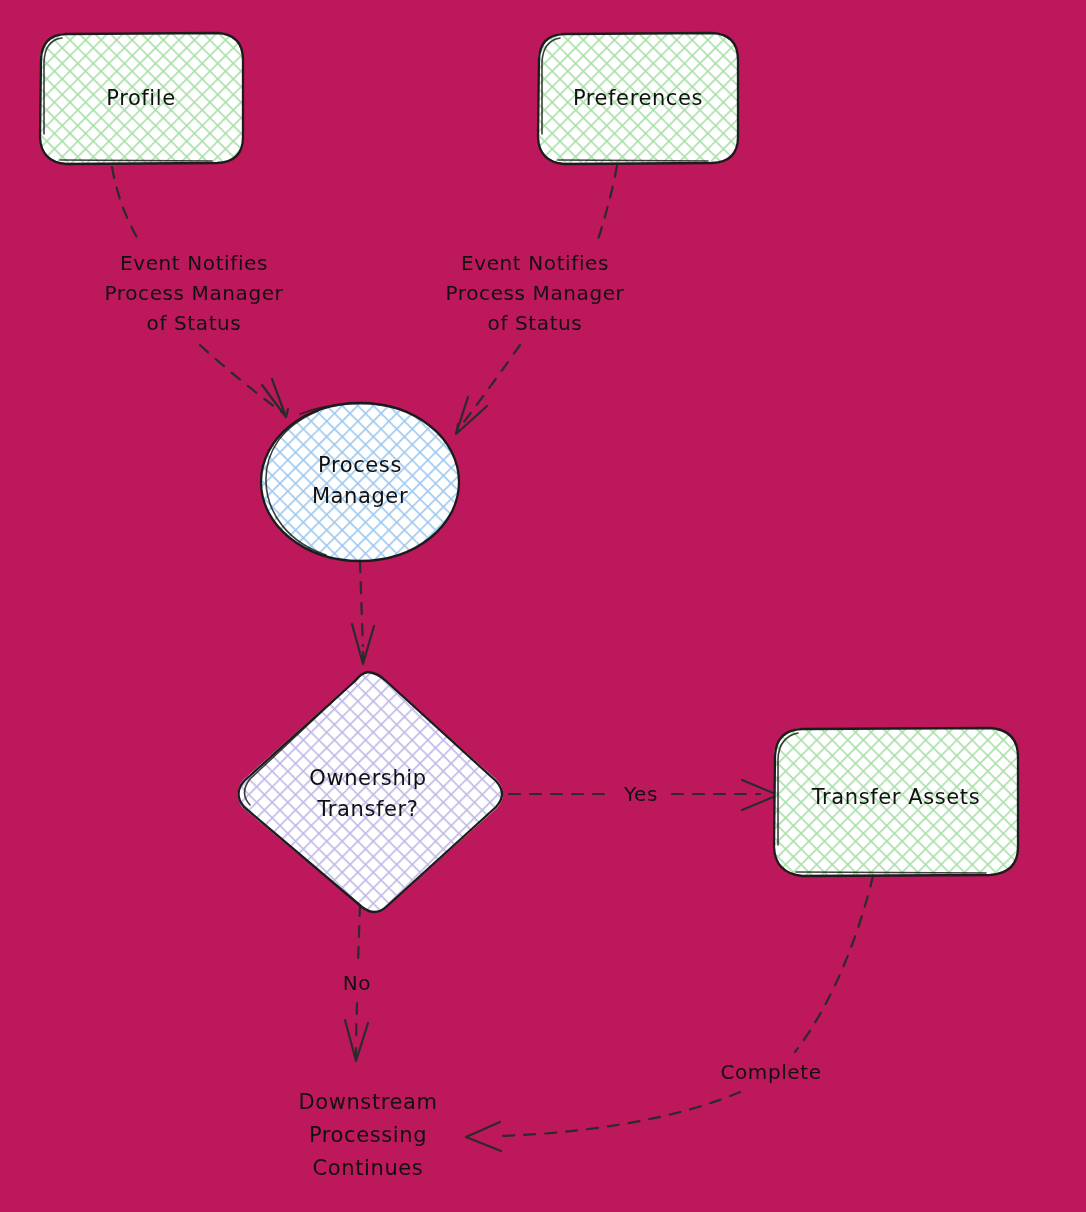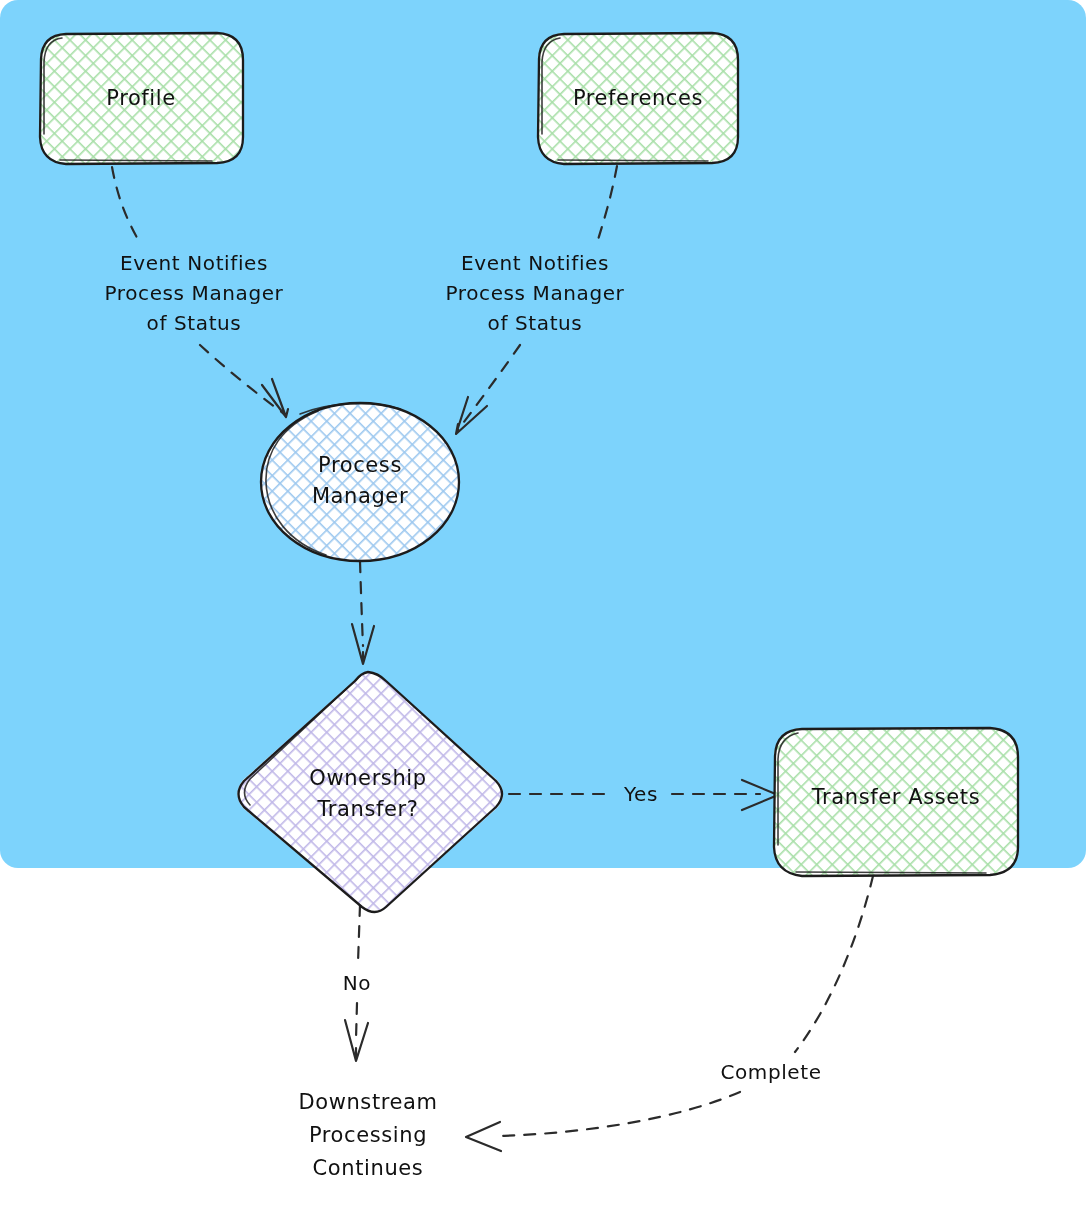--- a/index.html
+++ b/index.html
@@ -16,9 +16,8 @@
   #diagram-root {
     position: relative;
     width: 1086px;
-    height: 868px;
-    background: #7dd3fc;
-    border-radius: 18px;
+    height: 1212px;
+    background: #be185d;
   }
   svg#diagram-canvas {
     position: absolute;

